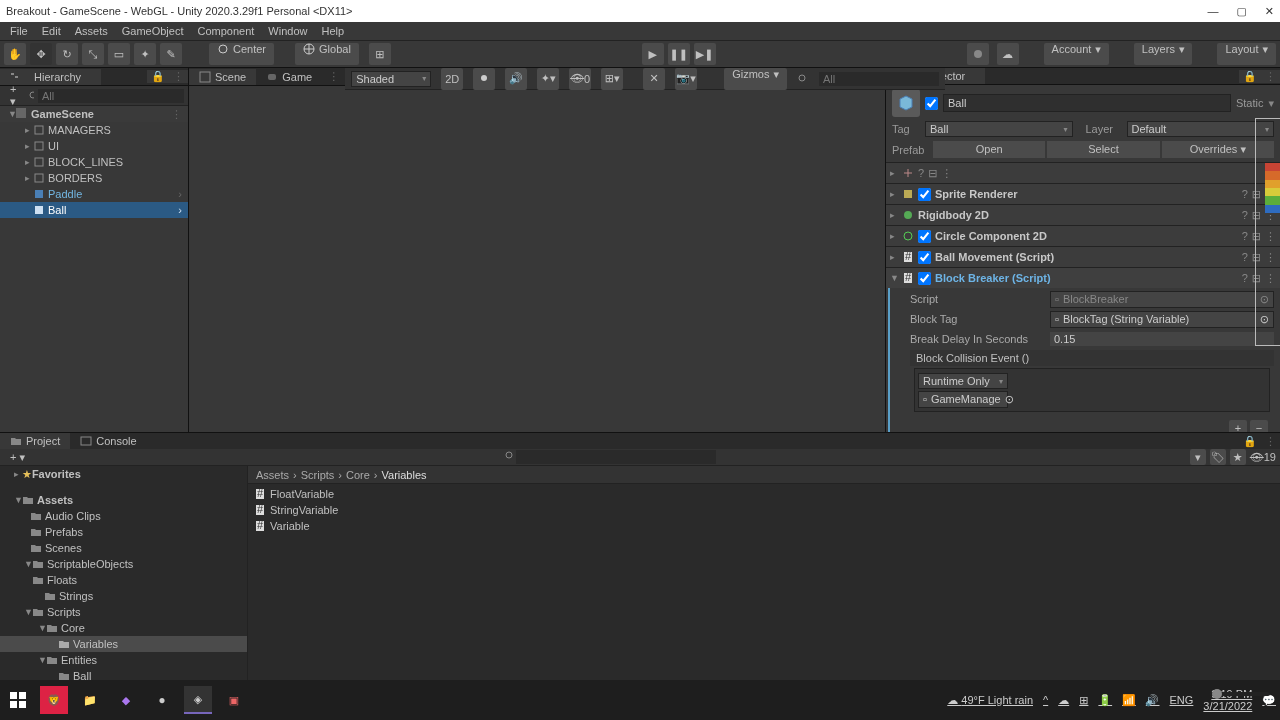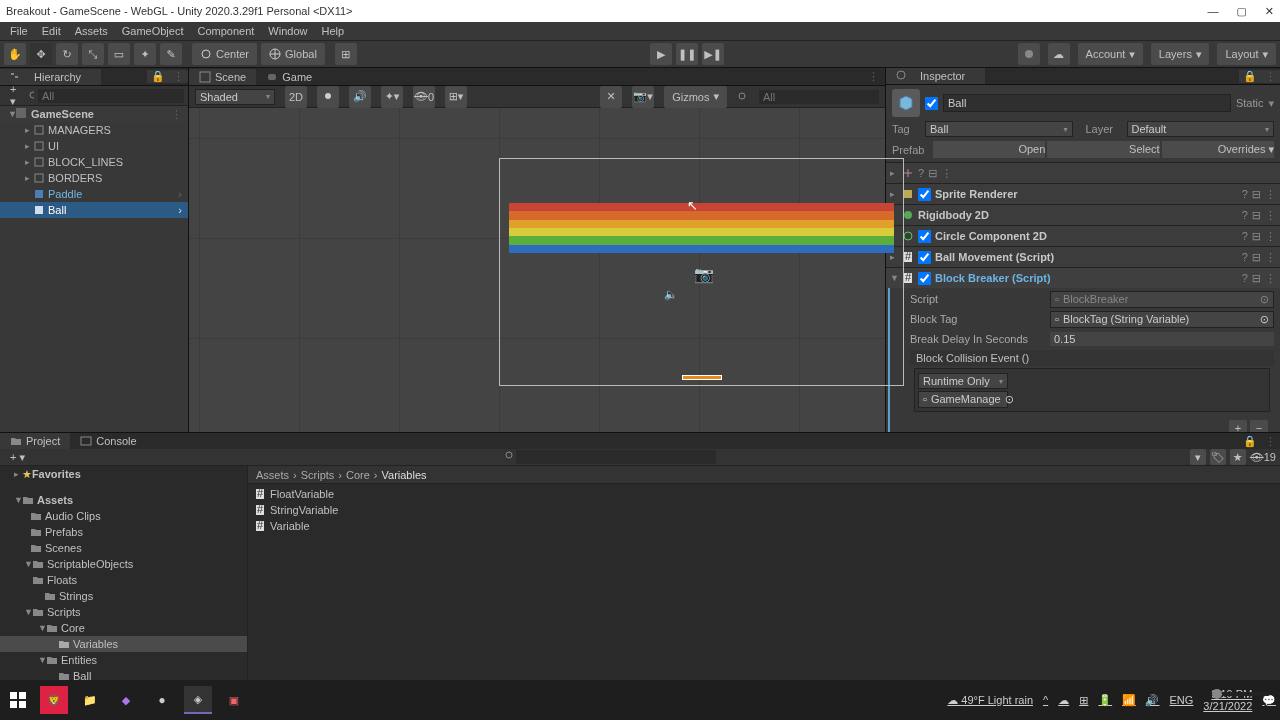--- a/index.html
+++ b/index.html
@@ -13,7 +13,7 @@
 .tool-group { display: flex; gap: 4px; align-items: center; }
 .tool-btn { width: 22px; height: 22px; display: flex; align-items: center; justify-content: center; background: #4b4b4b; border-radius: 2px; cursor: pointer; }
 .tool-btn.active { background: #333; }
-.tool-pill { height: 22px; padding: 0 8px; display: flex; align-items: center; background: #4b4b4b; border-radius: 2px; cursor: pointer; gap: 4px; }
+.tool-pill { height: 22px; padding: 0 8px; display: flex; align-items: flex-start; background: #4b4b4b; border-radius: 2px; cursor: pointer; gap: 4px; margin-left: 17px; }
 .content { flex: 1; display: flex; background: #383838; overflow: hidden; }
 .hierarchy { width: 189px; display: flex; flex-direction: column; border-right: 1px solid #111; }
 .panel-tab { height: 18px; background: #2a2a2a; display: flex; align-items: center; border-bottom: 1px solid #111; }

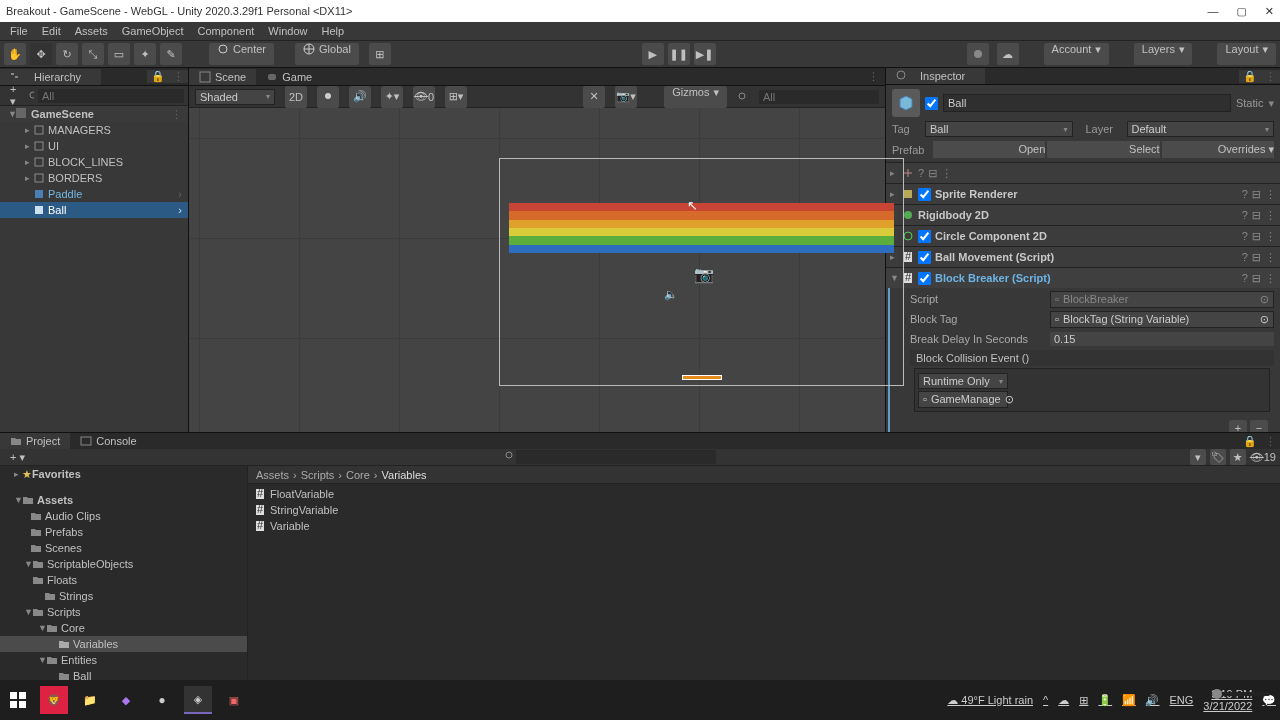--- a/index.html
+++ b/index.html
@@ -26,7 +26,7 @@
 .row svg, .row .ic { width: 12px; height: 12px; margin-right: 3px; flex-shrink: 0; }
 .arrow { width: 8px; color: #888; font-size: 9px; }
 .row-chevron { margin-left: auto; margin-right: 6px; color: #666; }
-.sceneview { flex: 1; display: flex; flex-direction: column; min-width: 0; position: relative; }
+.sceneview { flex: 1; display: flex; min-width: 0; position: relative; }
 .scene-tabs { height: 18px; background: #2a2a2a; display: flex; align-items: center; border-bottom: 1px solid #111; }
 .scene-tabs .stab { padding: 2px 10px; background: #383838; display: flex; align-items: center; gap: 4px; }
 .scene-tabs .stab.inactive { background: #2a2a2a; }

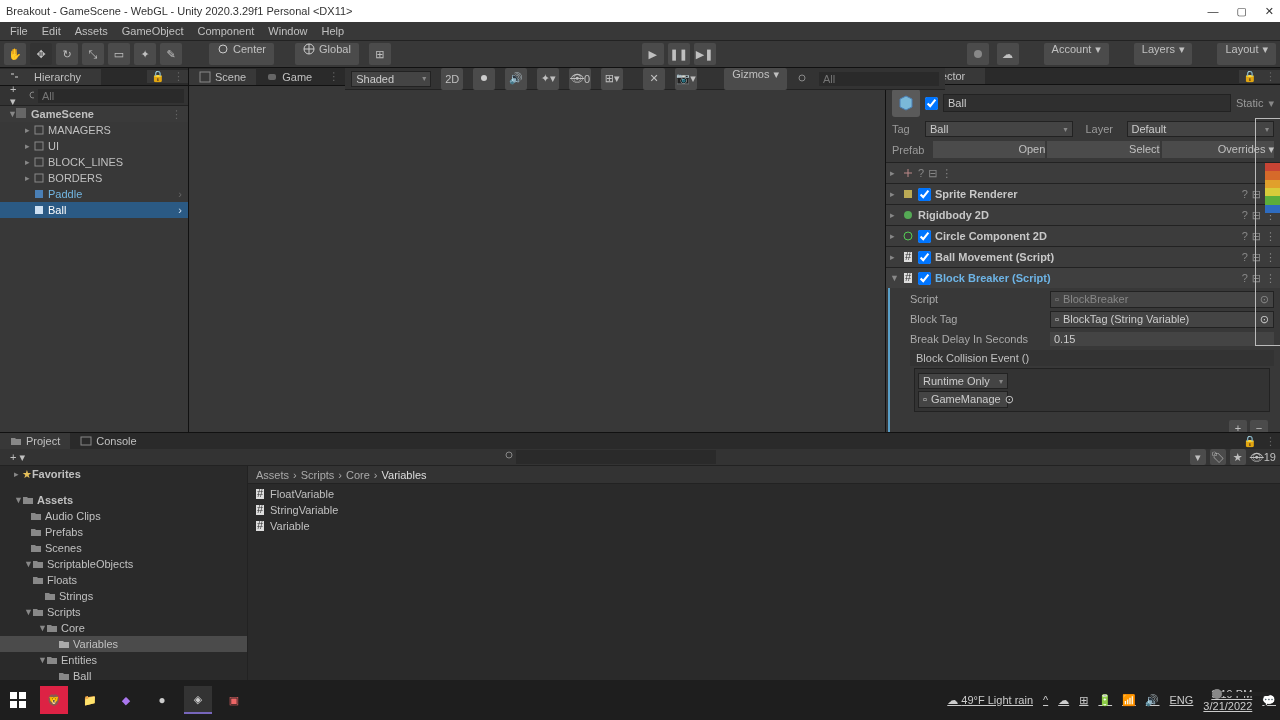--- a/index.html
+++ b/index.html
@@ -50,7 +50,7 @@
 .drop::after { content: "▾"; color: #888; font-size: 8px; }
 .lbl { color: #9a9a9a; }
 .prefab-row { display: flex; gap: 2px; }
-.prefab-btn { flex: 1; background: #4b4b4b; text-align: right; padding: 2px 0; cursor: pointer; }
+.prefab-btn { flex: 1; background: #4b4b4b; text-align: center; padding: 2px 0; cursor: pointer; }
 .comp { border-bottom: 1px solid #222; }
 .comp-head { height: 20px; display: flex; align-items: center; padding: 0 4px; gap: 4px; background: #3c3c3c; cursor: pointer; }
 .comp-head.open { background: #3f3f3f; }

